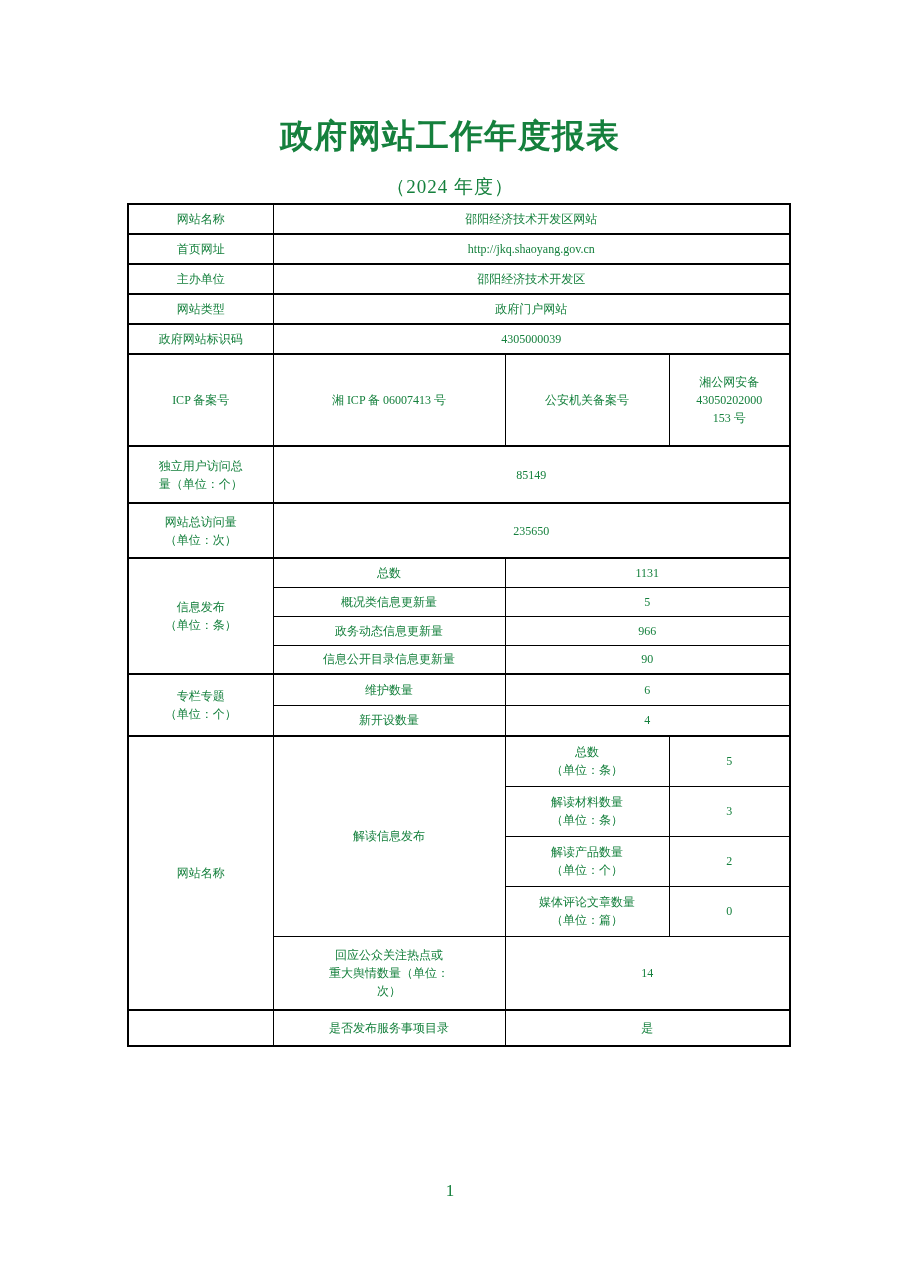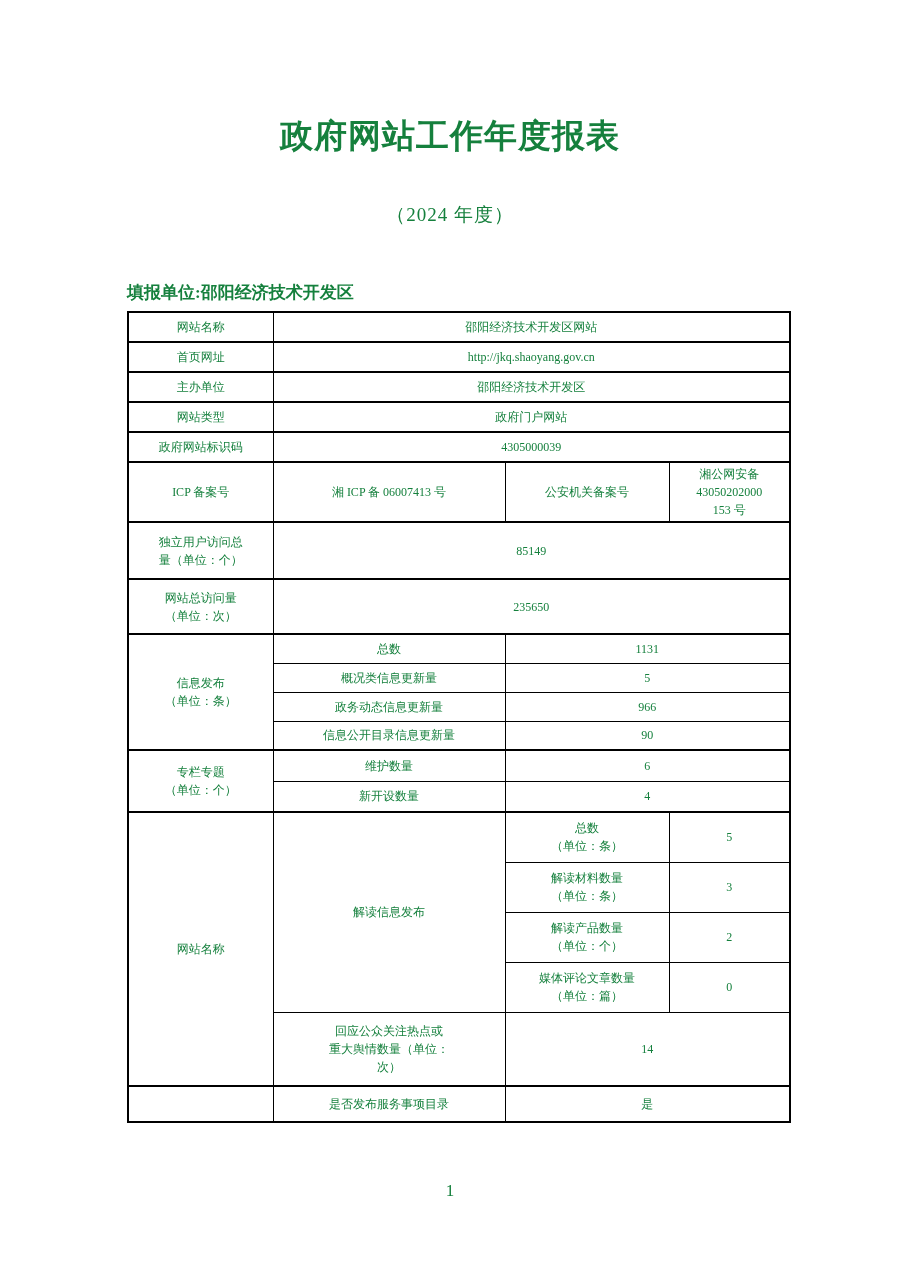--- a/index.html
+++ b/index.html
@@ -22,7 +22,7 @@
     line-height: 1;
   }
   .doc-subtitle {
-    margin-top: 52px;
+    margin-top: 24px;
     text-align: center;
     font-size: 19px;
     letter-spacing: 1px;

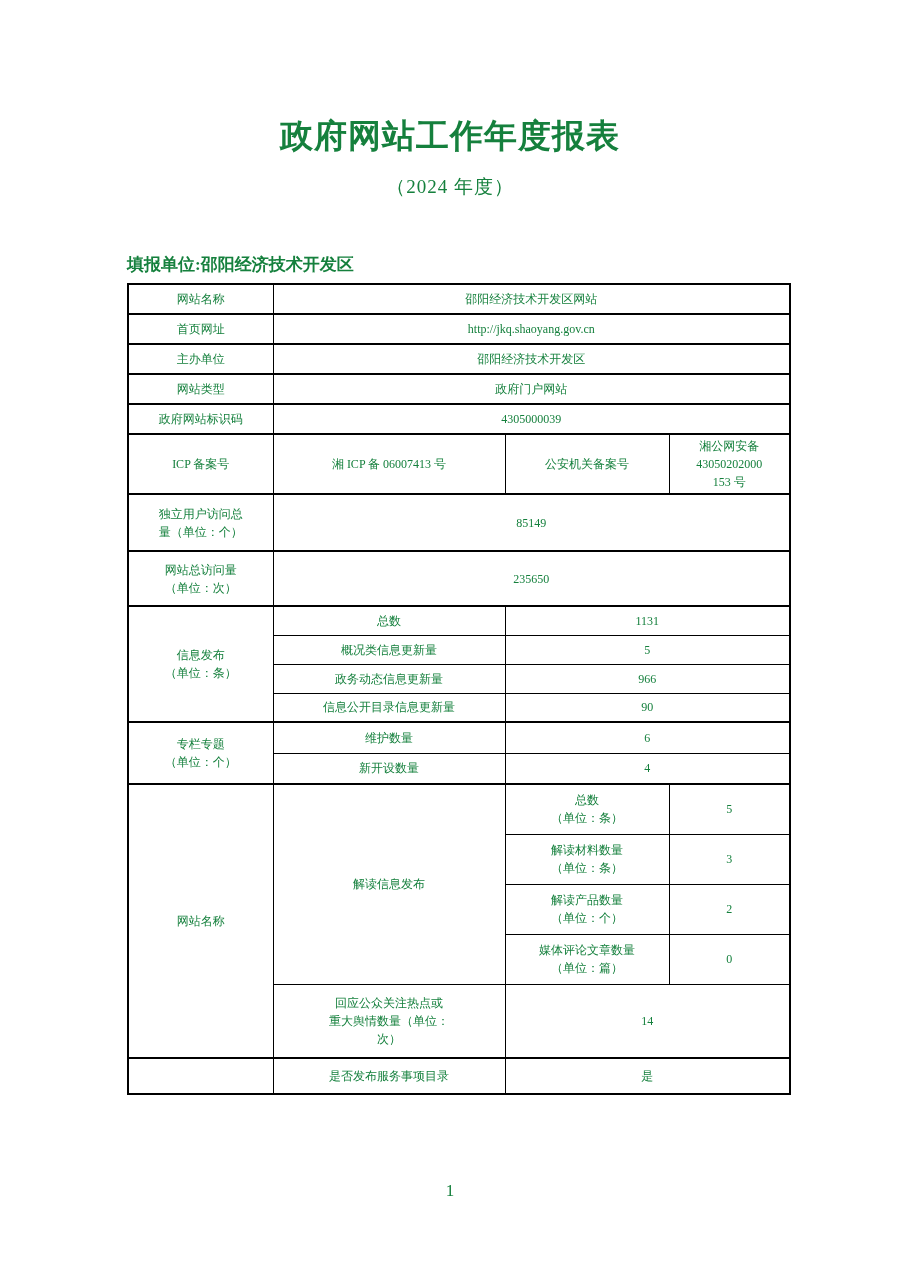--- a/index.html
+++ b/index.html
@@ -78,7 +78,6 @@
 
   <div class="doc-title">政府网站工作年度报表</div>
   <div class="doc-subtitle">（2024 年度）</div>
-  <div class="reporting-unit">填报单位:邵阳经济技术开发区</div>
 
   <table class="report">
     <colgroup>

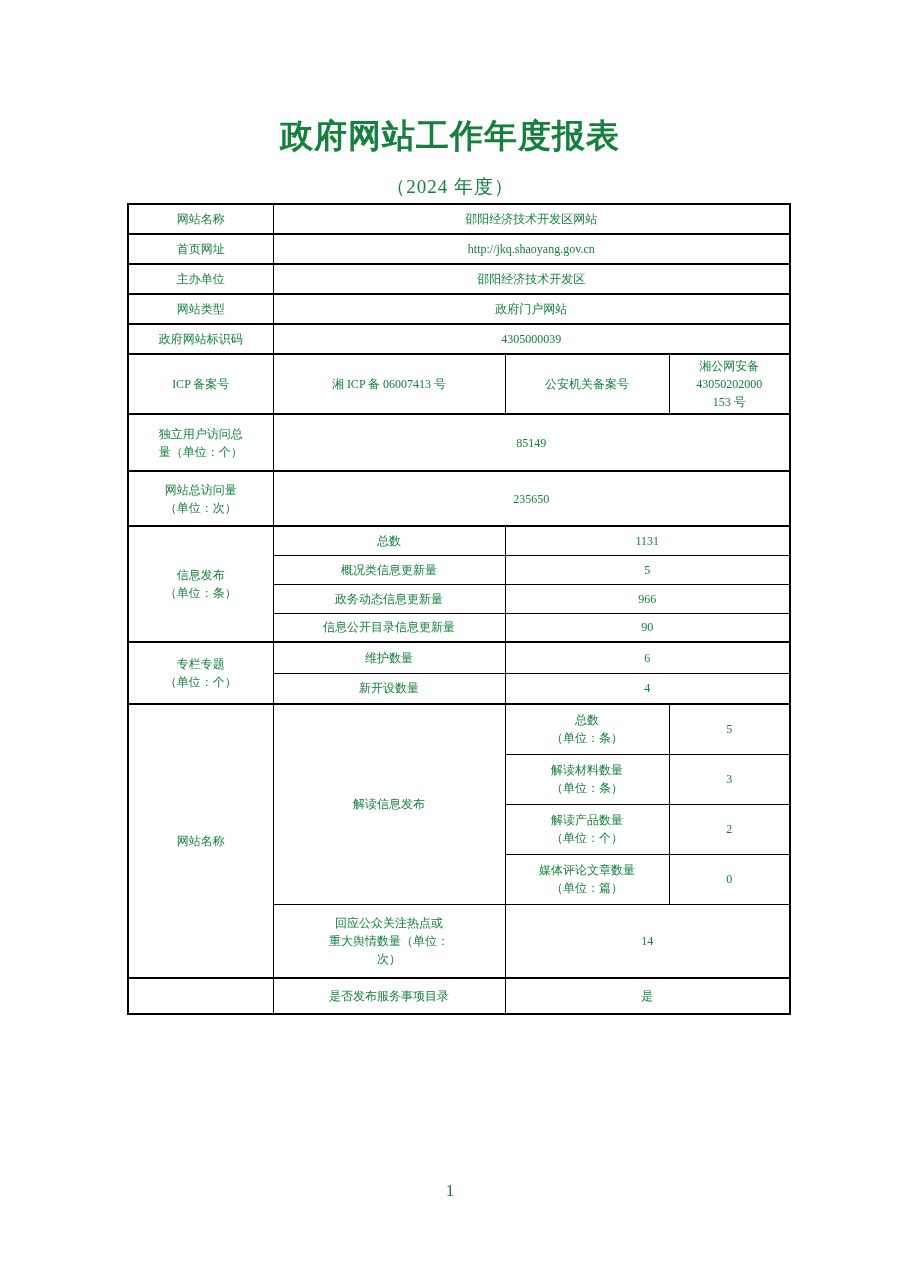--- a/index.html
+++ b/index.html
@@ -53,7 +53,7 @@
   }
   tr.m > td { border-top-width: 2px; }
   .h30 { height: 30px; }
-  .h80 { height: 60px; }
+  .h80 { height: 92px; }
   .h57 { height: 57px; }
   .h55 { height: 55px; }
   .h29 { height: 29px; }

